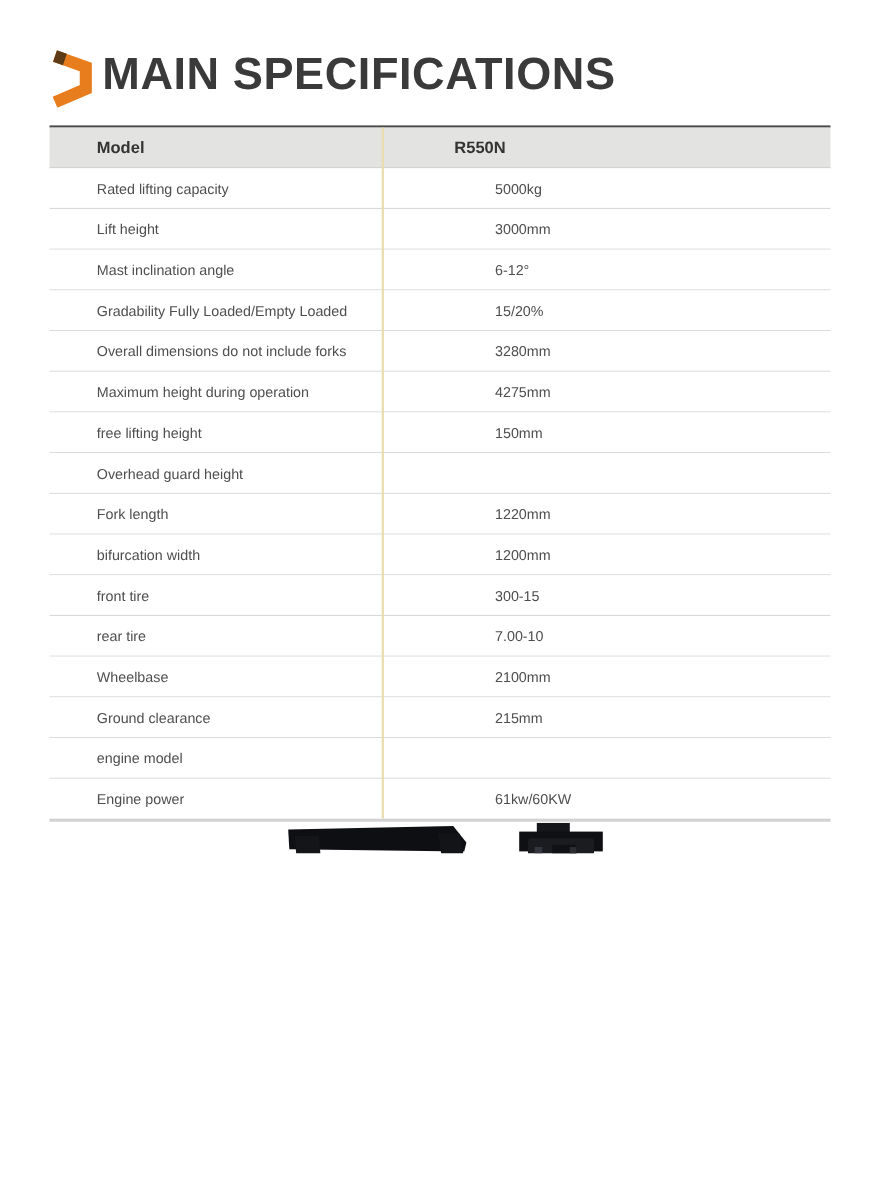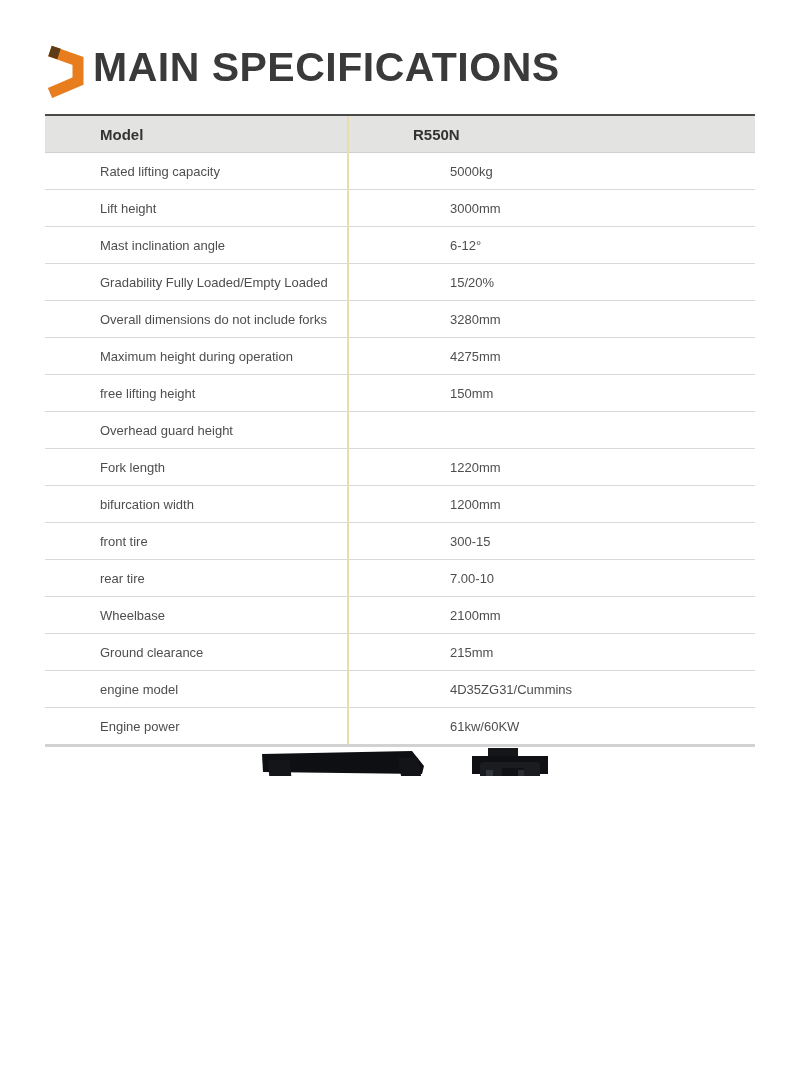--- a/index.html
+++ b/index.html
@@ -22,7 +22,7 @@
   .tr{height:36px;display:flex;align-items:center;border-bottom:1px solid #d9d9d9;background:#ffffff;gap:37px;}
   .tr:last-child{border-bottom:none;}
   .td{font-size:13px;color:#4e4e4e;}
-  .col-label{width:302px;padding-left:55px;box-sizing:border-box;white-space:nowrap;}
+  .col-label{width:302px;padding-left:43px;box-sizing:border-box;white-space:nowrap;}
   .col-value{flex:1;padding-left:66px;box-sizing:border-box;white-space:nowrap;}
 
   

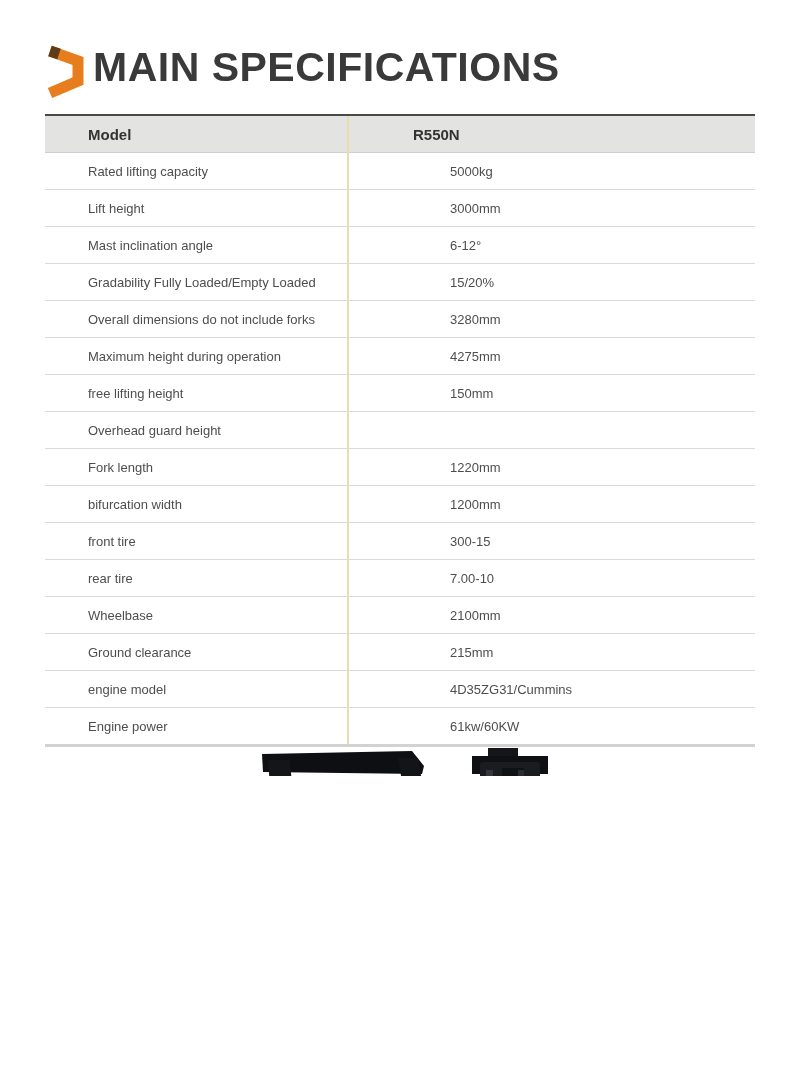--- a/index.html
+++ b/index.html
@@ -125,7 +125,6 @@
 
   <div class="tr">
     <div class="td col-label">engine model</div>
-    <div class="td col-value">4D35ZG31/Cummins</div>
   </div>
 
   <div class="tr">

